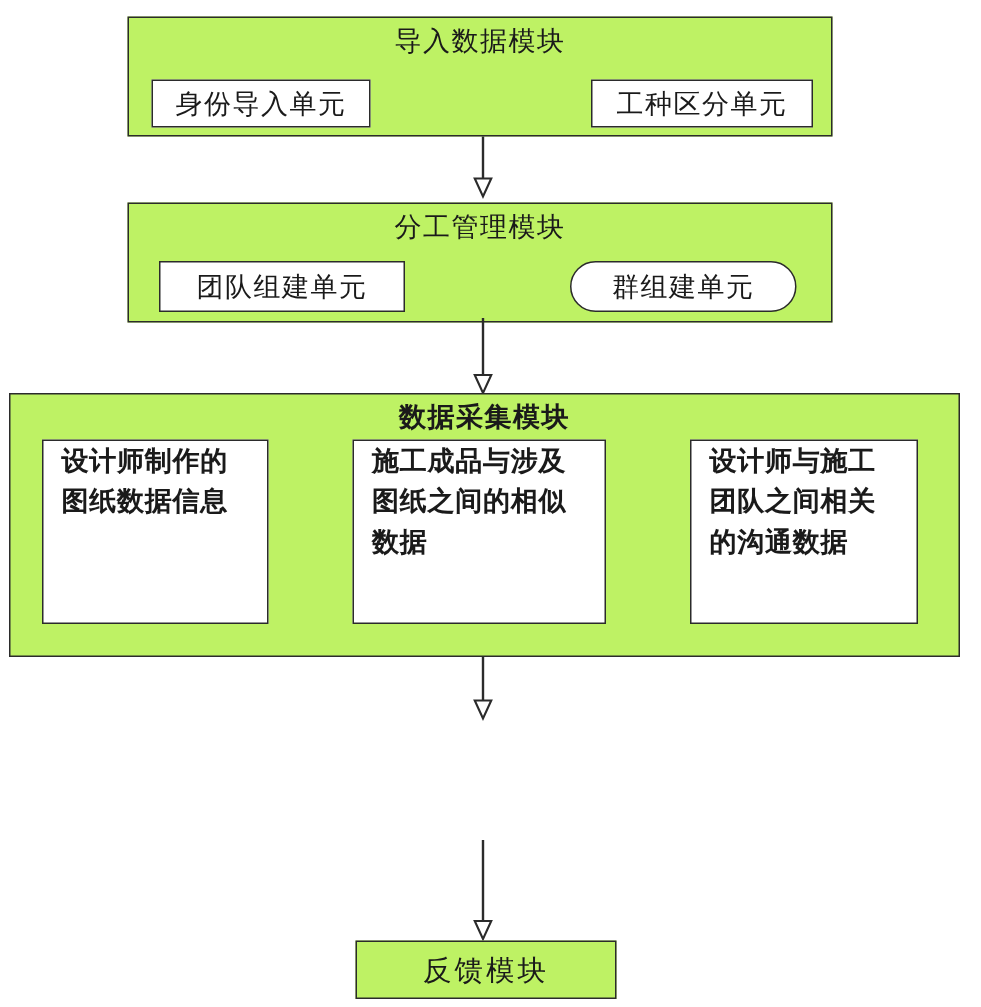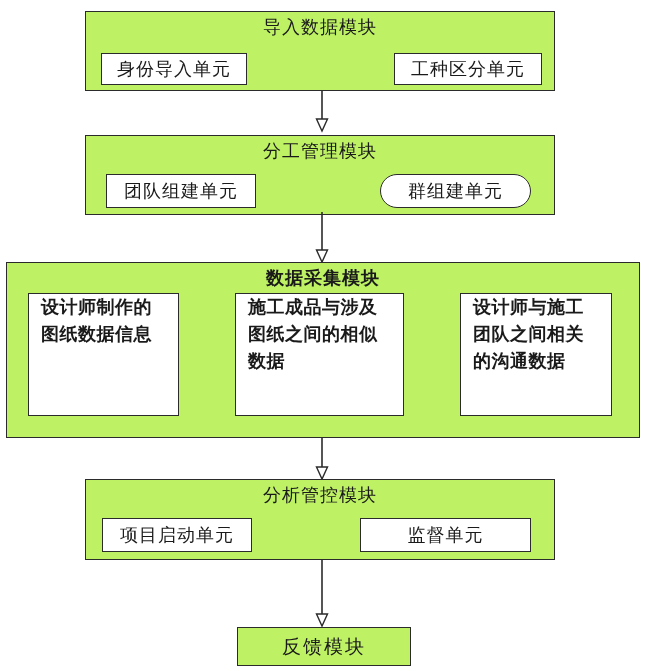--- a/index.html
+++ b/index.html
@@ -109,7 +109,7 @@
 
   <div class="module" style="left:85px; top:135px; width:470px; height:80px;">
     <div class="module-title">分工管理模块</div>
-    <div class="unit" style="left:20px; top:38px; width:150px; height:34px;">
+    <div class="unit" style="left:20px; top:38px; width:164px; height:34px;">
       <span>团队组建单元</span>
     </div>
     <div class="unit" style="left:294px; top:38px; width:151px; height:34px;border-radius:17px;">

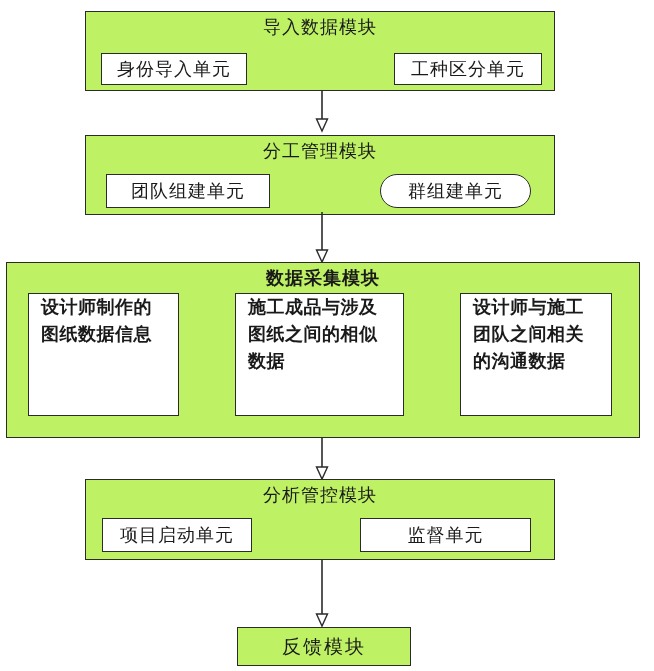--- a/index.html
+++ b/index.html
@@ -144,15 +144,6 @@
     </svg>
   </div>
 
-  <div class="module" style="left:85px; top:479px; width:470px; height:81px;">
-    <div class="module-title">分析管控模块</div>
-    <div class="unit" style="left:16px; top:38px; width:150px; height:34px;">
-      <span>项目启动单元</span>
-    </div>
-    <div class="unit" style="left:274px; top:38px; width:171px; height:34px;">
-      <span>监督单元</span>
-    </div>
-  </div>
 
   <div class="connector" style="left:313px; top:560px; width:18px; height:68px;">
     <svg width="18" height="68" viewBox="0 0 18 68">

